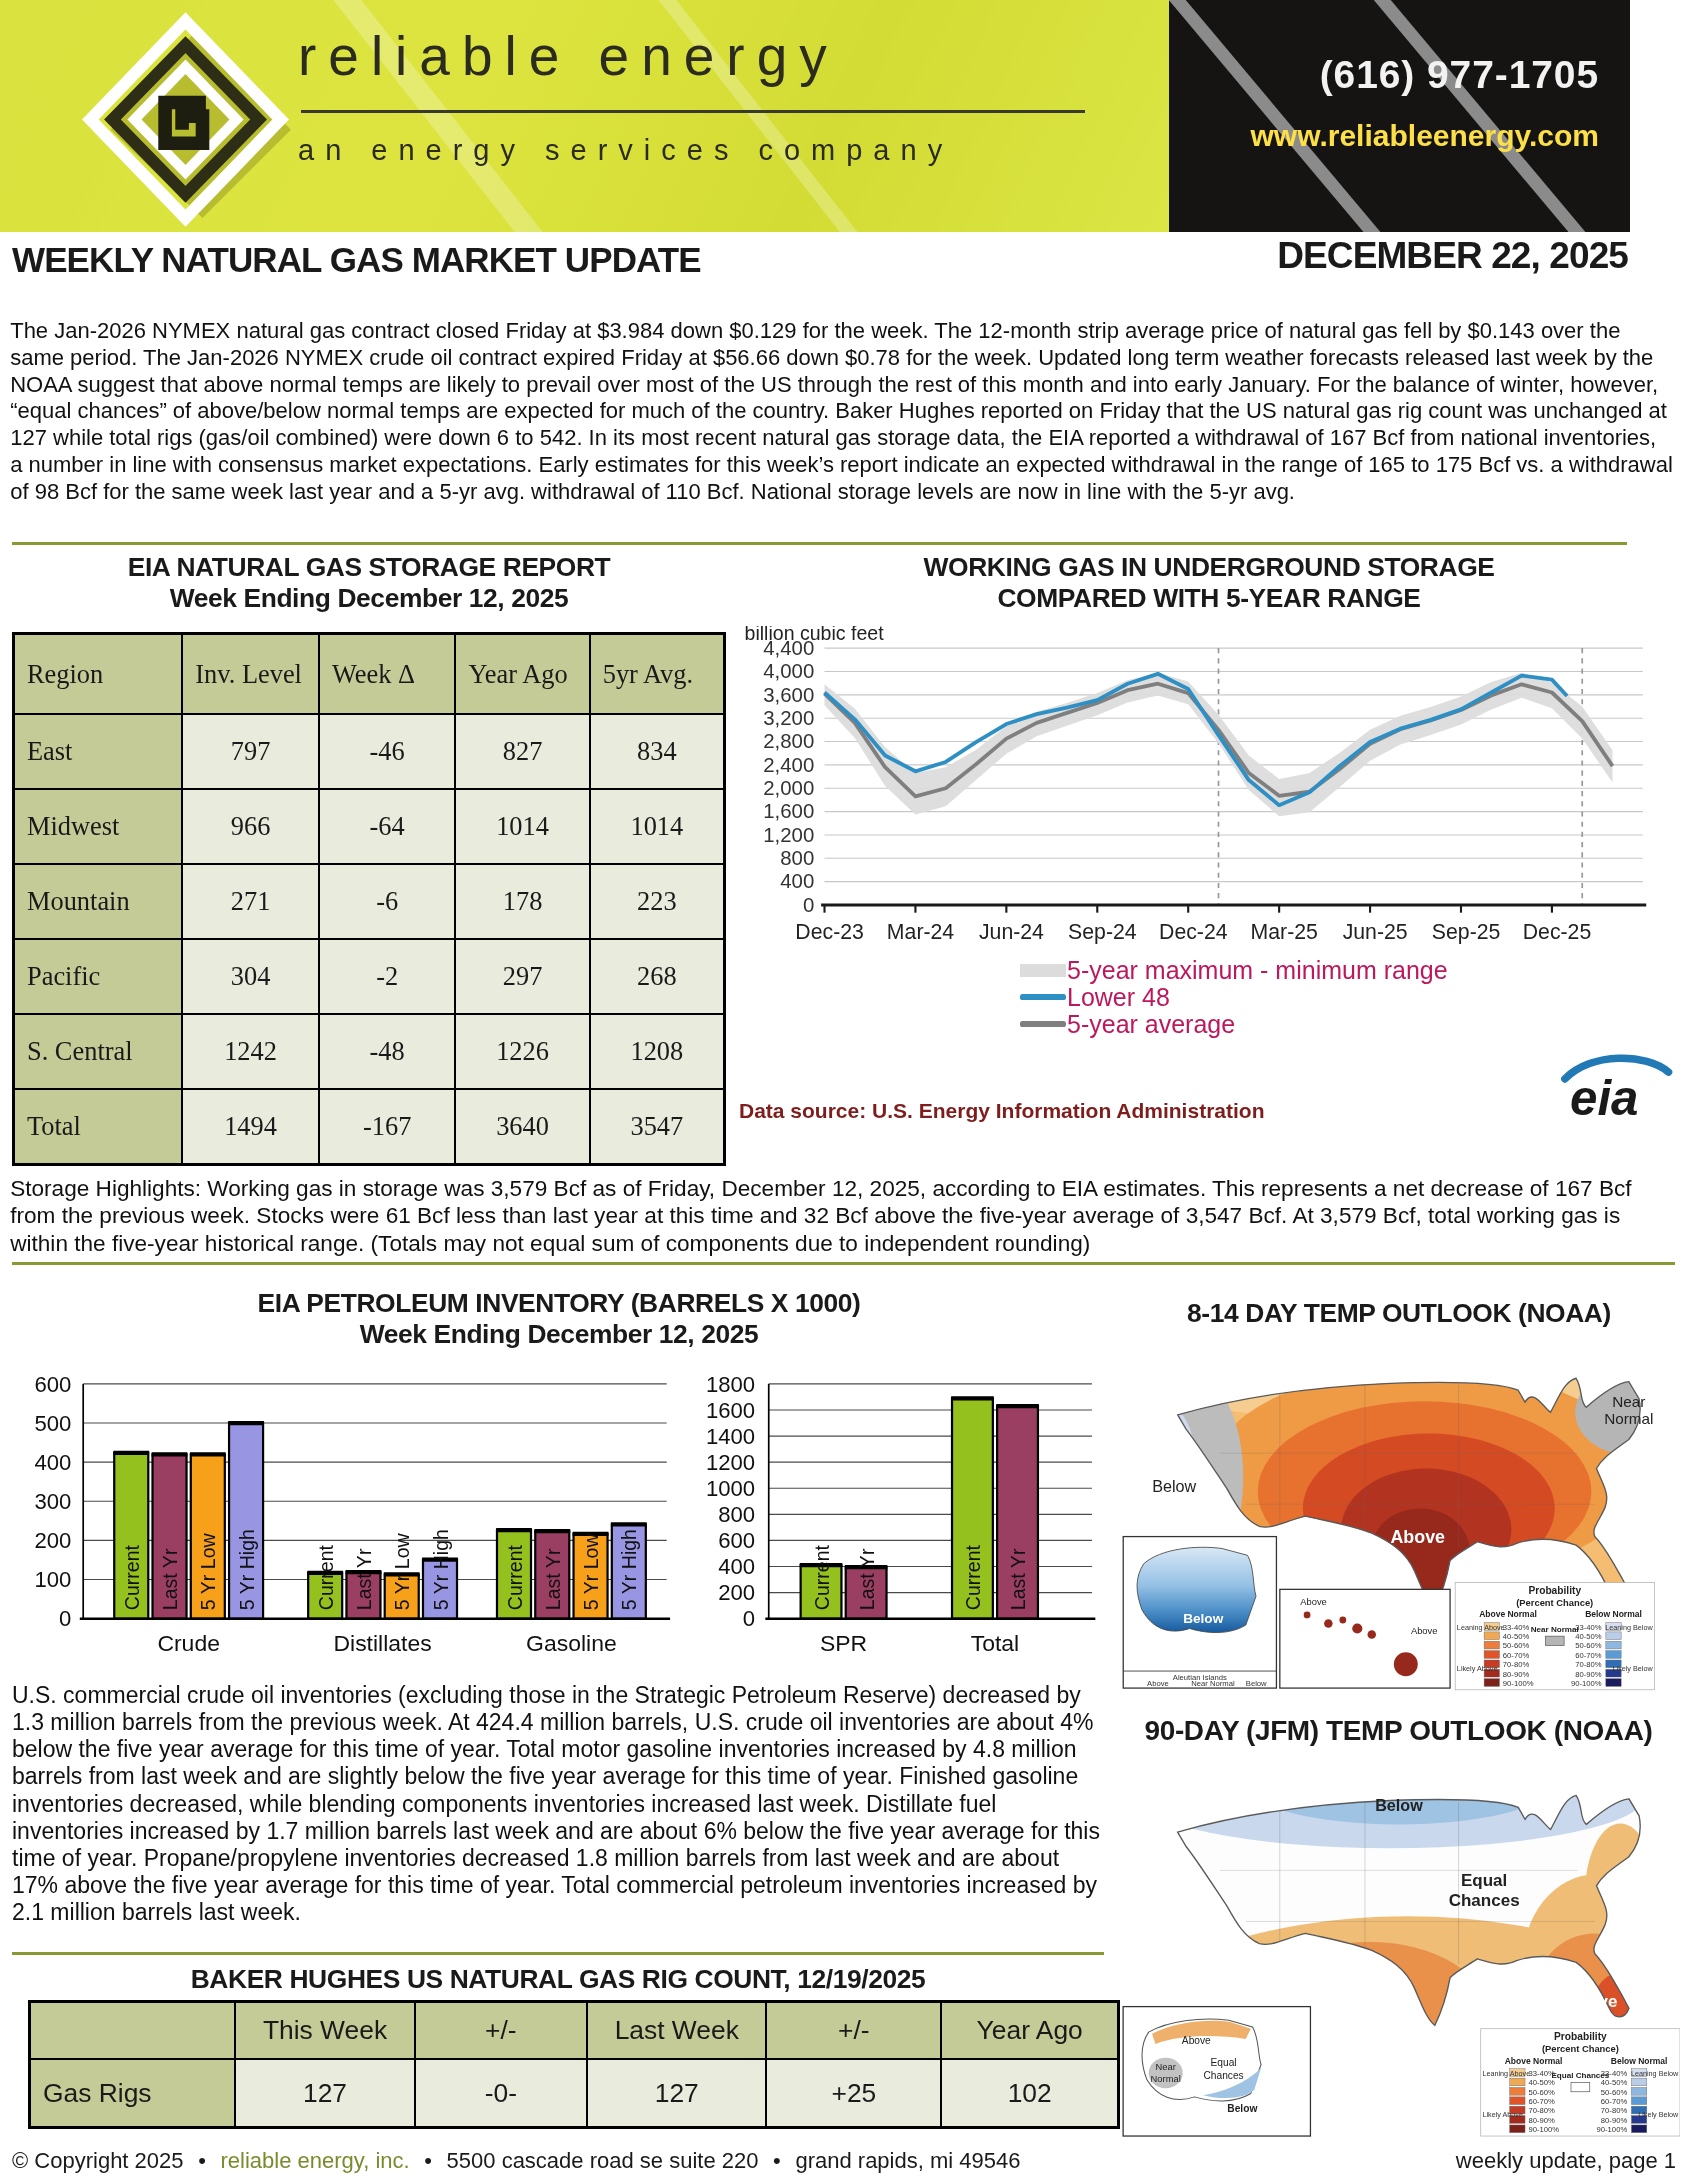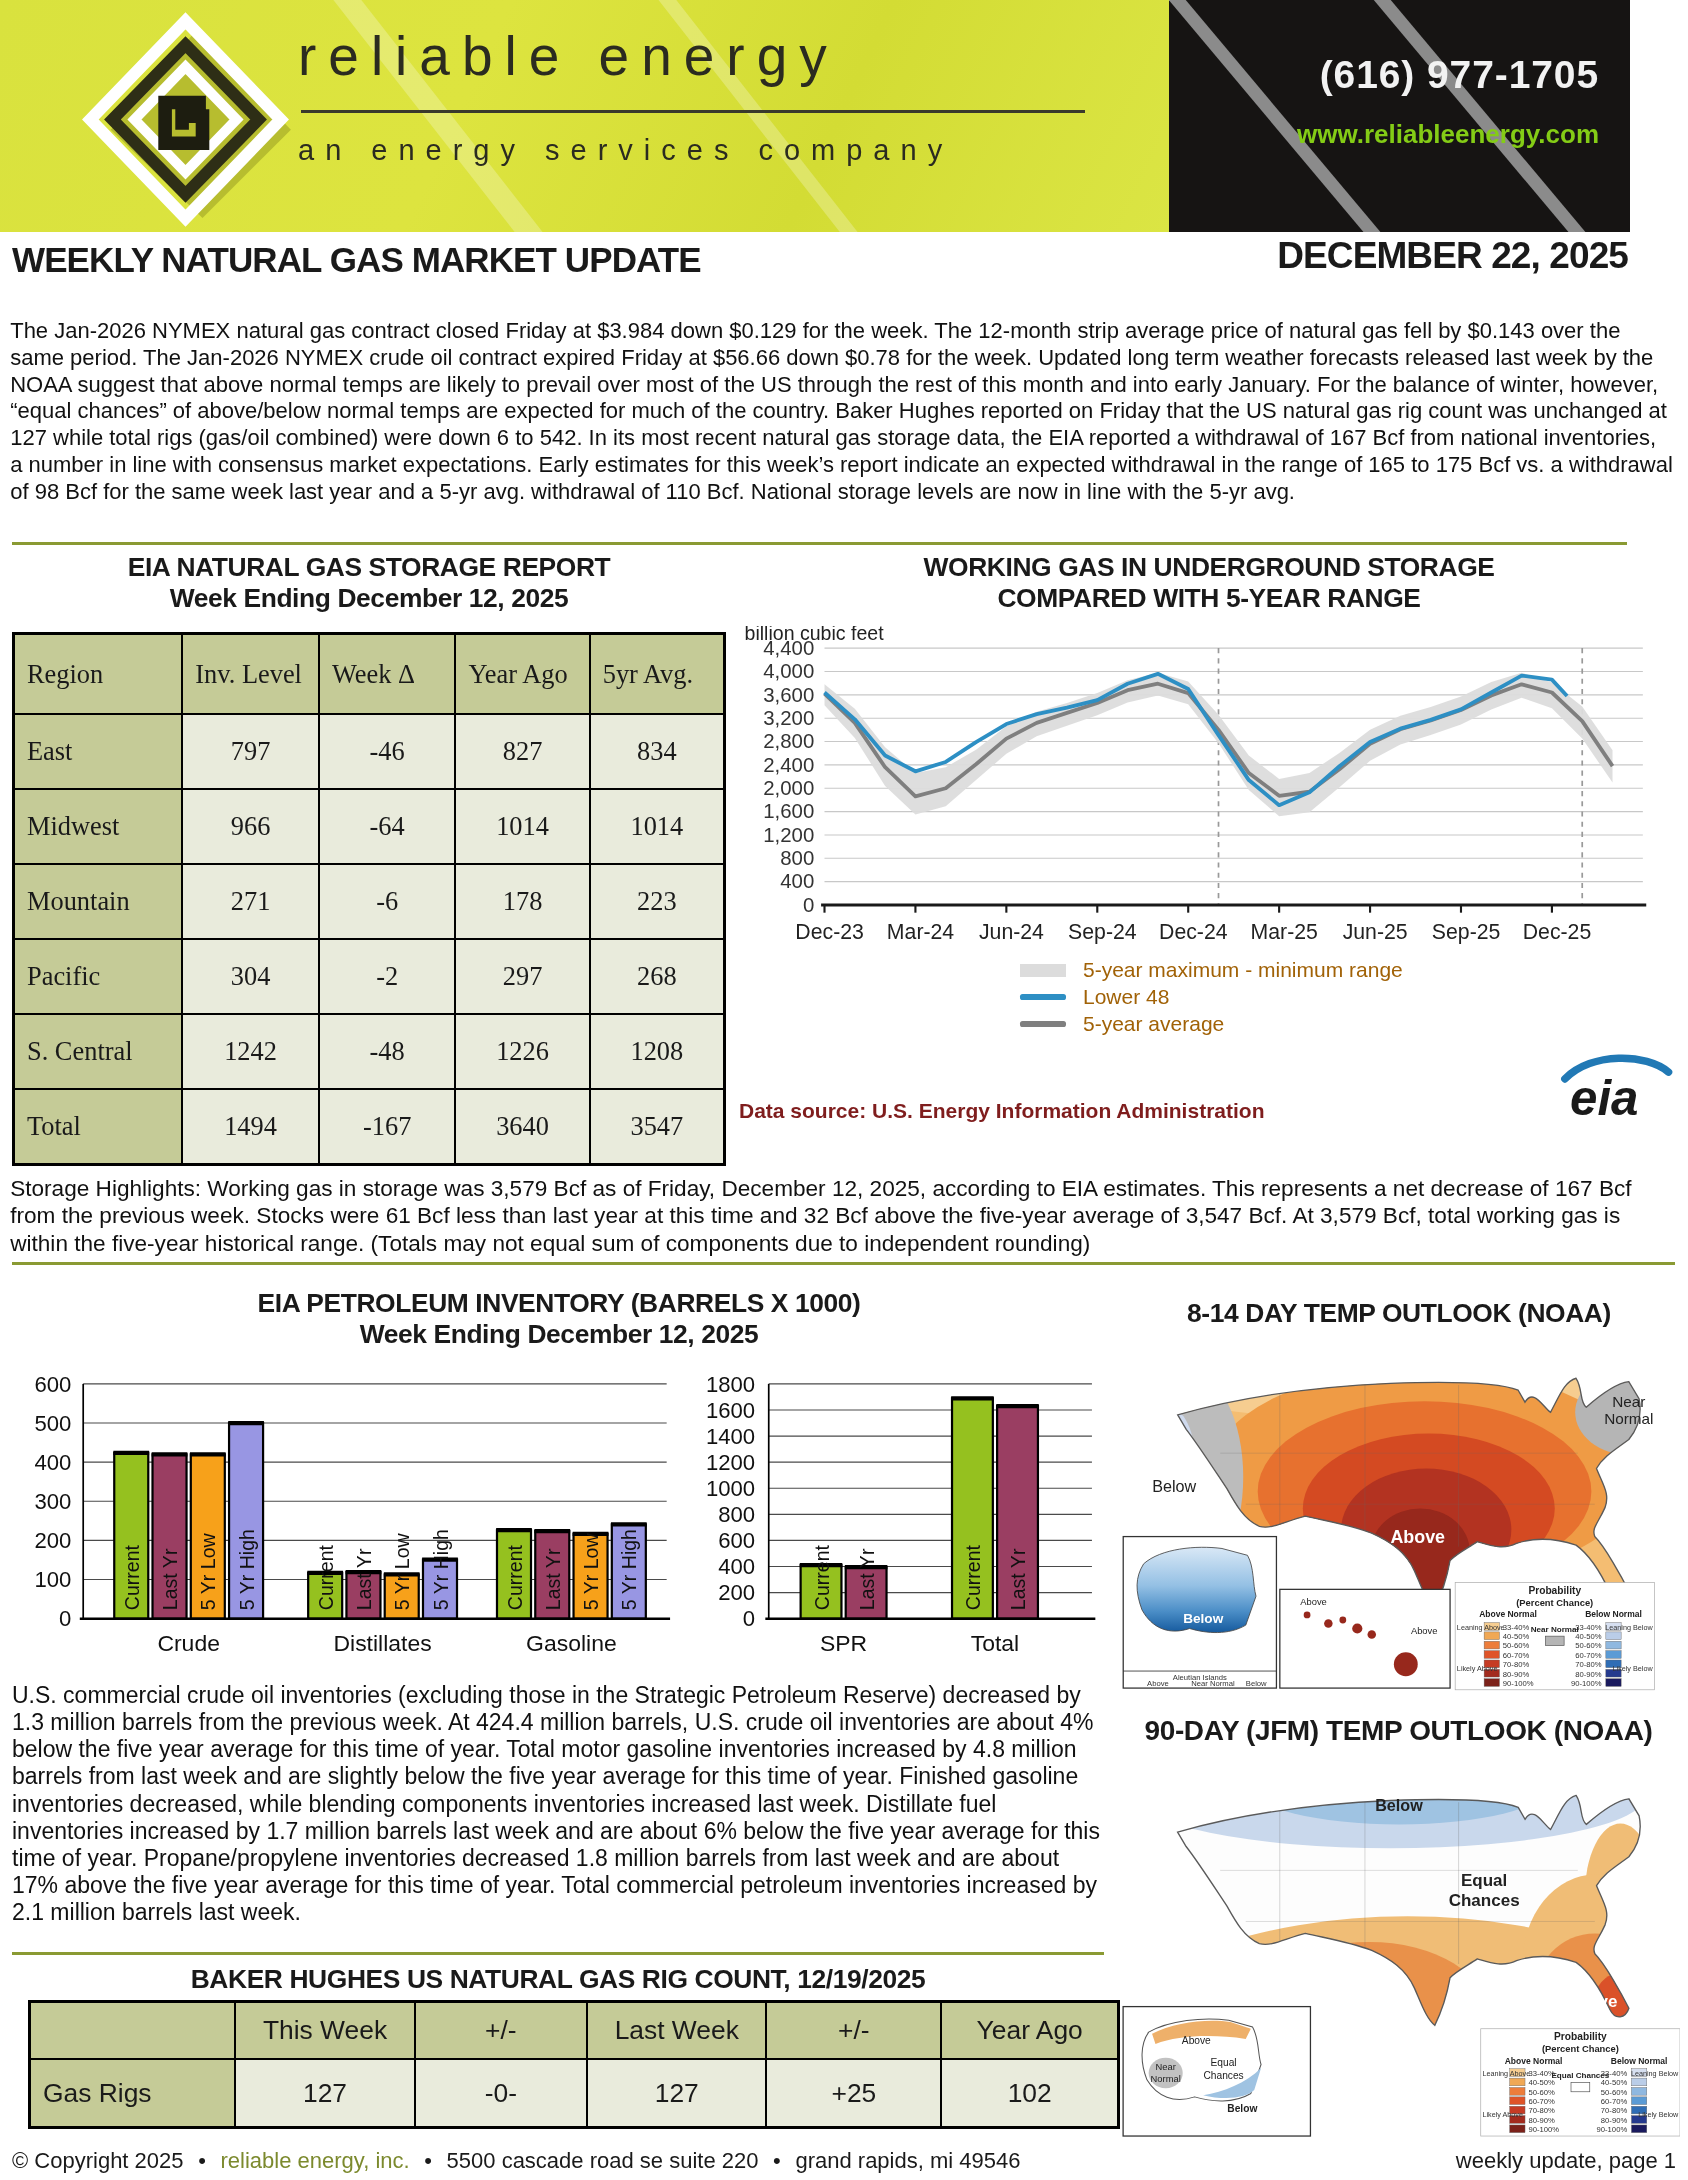--- a/index.html
+++ b/index.html
@@ -17,7 +17,7 @@
   .blackbox{position:absolute;left:1169px;top:0;width:461px;height:232px;background:#161413;overflow:hidden;}
   .blackbox .stripe{position:absolute;width:12.8px;height:443px;background:#8b8b8b;transform:rotate(-40deg);}
   .phone{position:absolute;right:31px;top:53px;font-size:39px;font-weight:700;color:#f2f2f2;letter-spacing:0.9px;}
-  .website{position:absolute;right:31px;top:119px;font-size:26px;font-weight:700;color:#84cc16;}
+  .website{position:absolute;right:31px;top:119px;font-size:30px;font-weight:700;color:#fde047;}
   
   .main-title{position:absolute;left:12px;top:240px;font-size:35px;font-weight:700;letter-spacing:-0.9px;}
   .main-date{position:absolute;right:60px;top:235px;font-size:37px;font-weight:700;letter-spacing:-0.9px;}

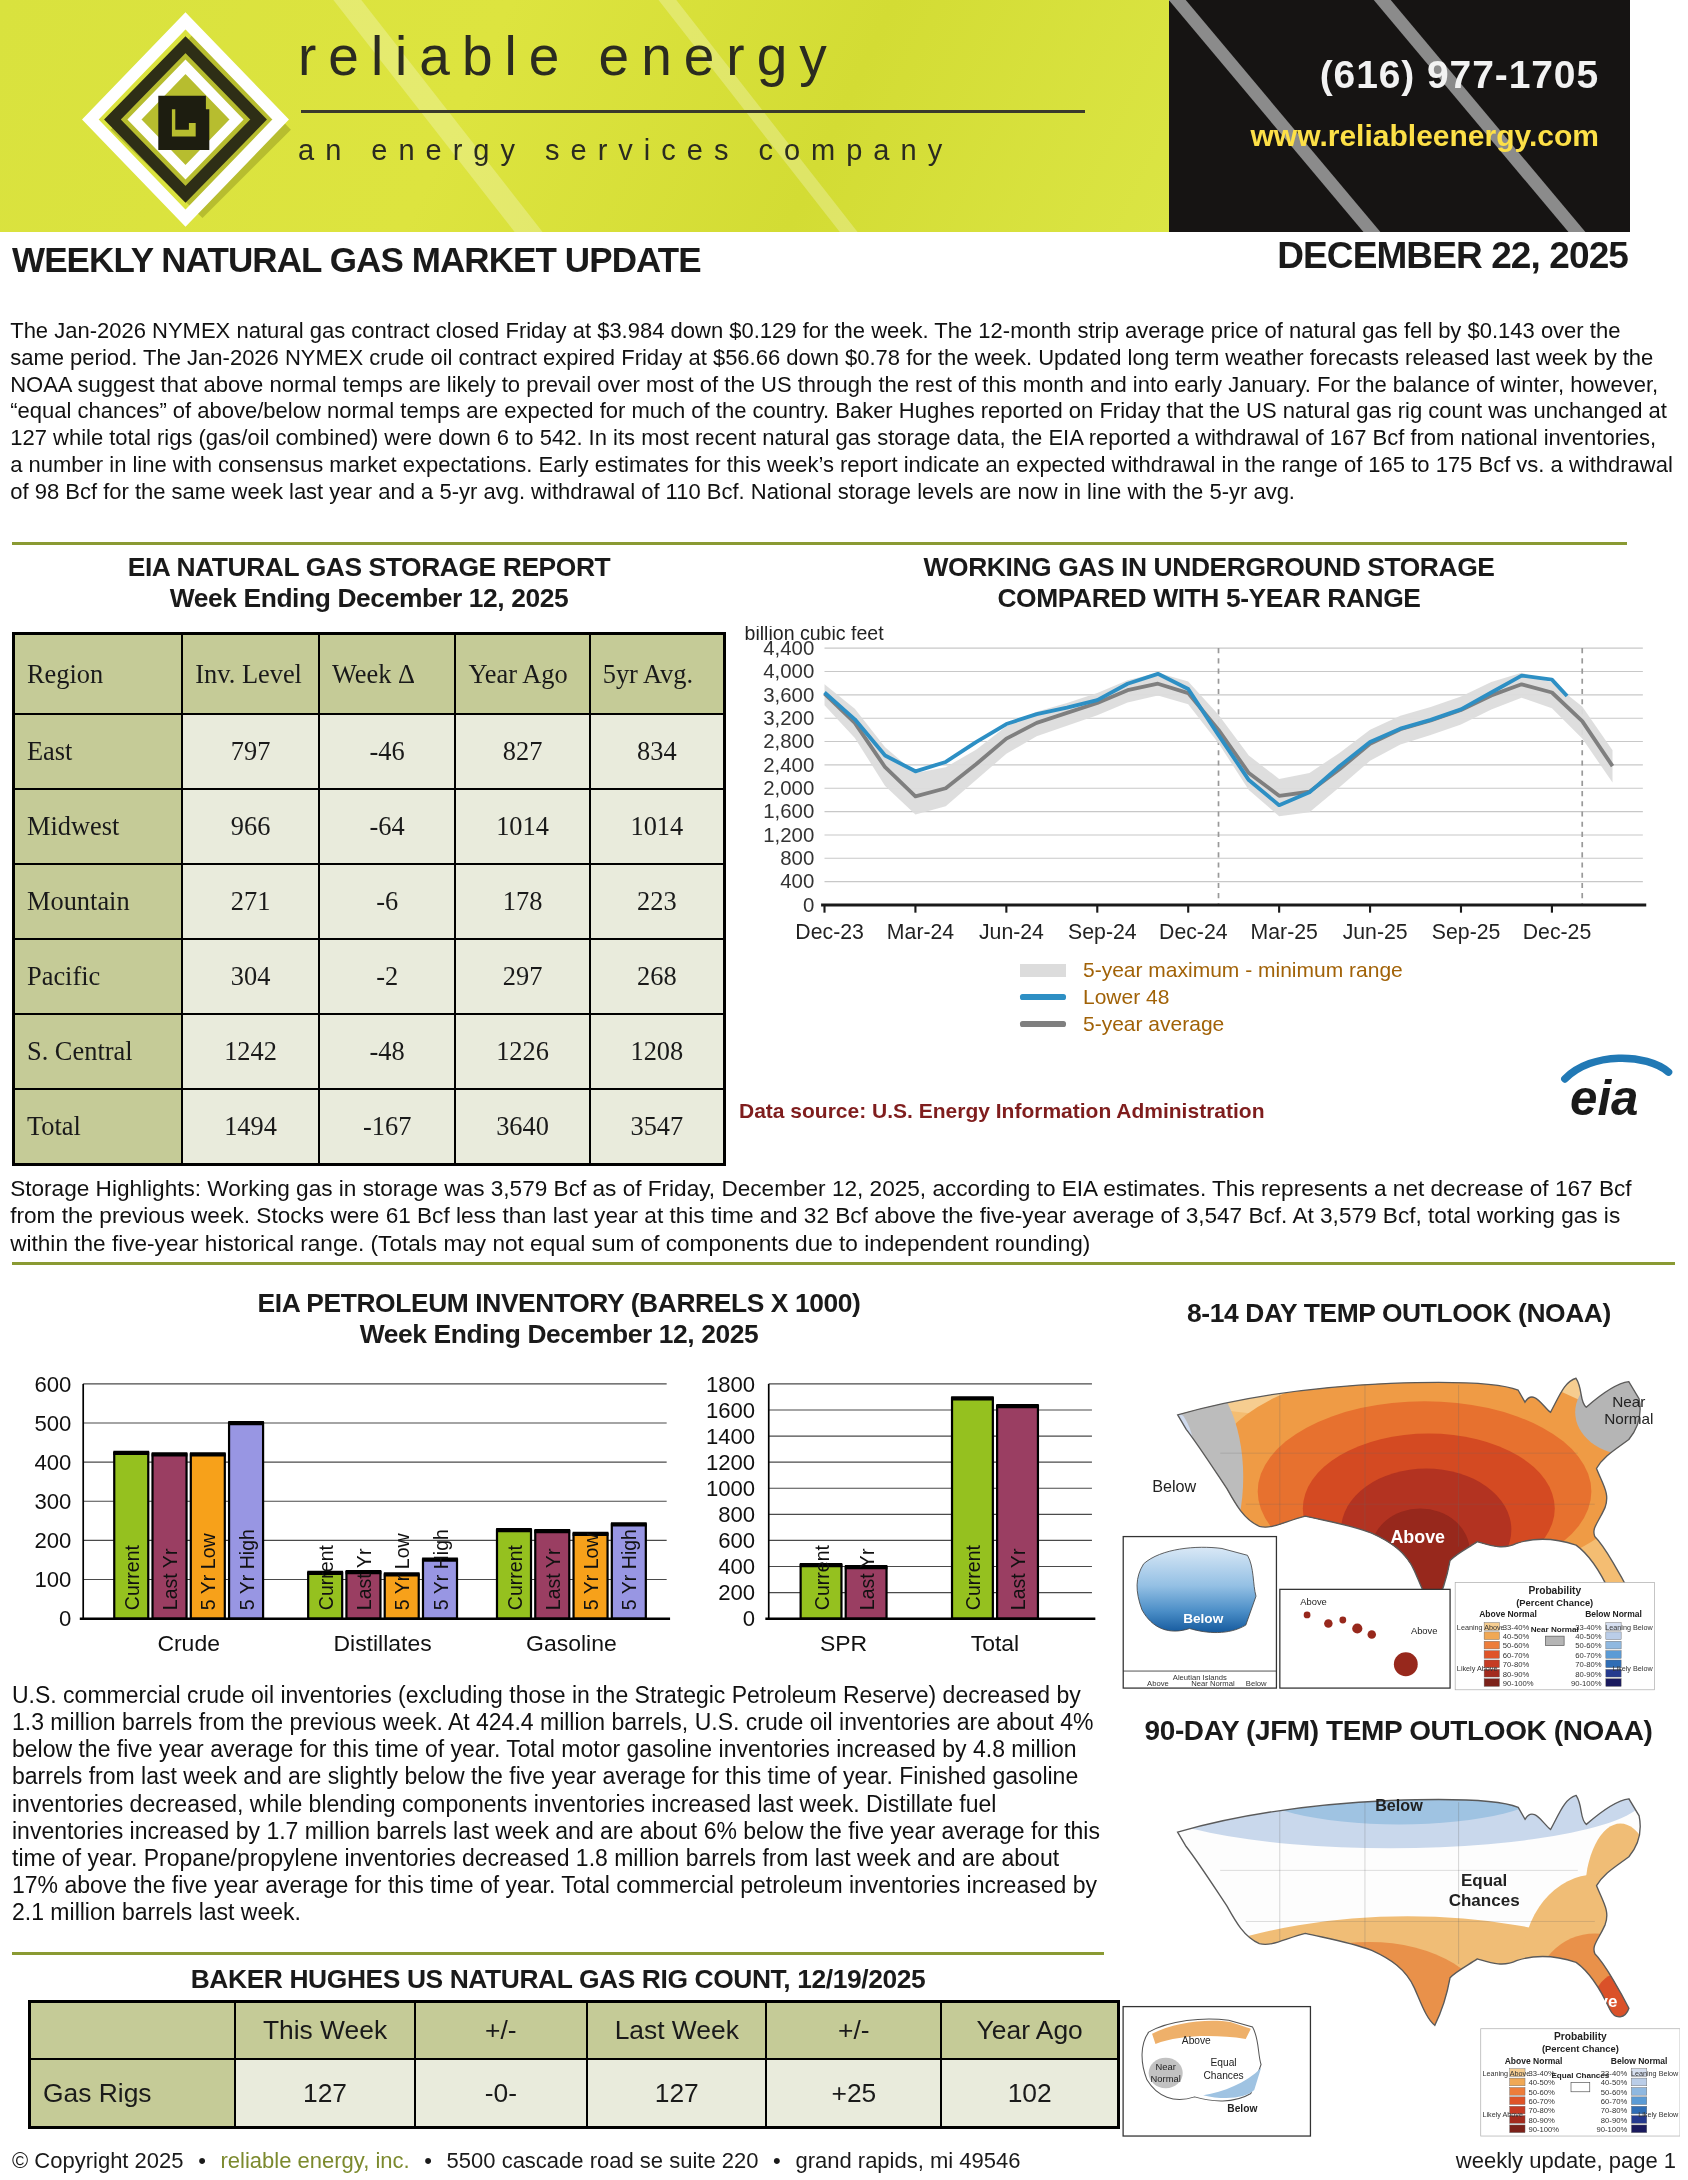--- a/index.html
+++ b/index.html
@@ -38,7 +38,7 @@
   #storage-table thead th{text-align:left;}
   
   .gas-legend{margin:8.5px 0 0 281px;}
-  .gas-legend .row{display:flex;align-items:center;gap:17px;height:27px;font-size:21px;color:#a16207;}
+  .gas-legend .row{display:flex;align-items:center;gap:1px;height:27px;font-size:25px;color:#be185d;}
   .sw-band{width:46px;height:13.6px;background:#dcdcdc;}
   .sw-blue{width:46px;height:6px;background:#2d8fc4;border-radius:2.6px;}
   .sw-gray{width:46px;height:6px;background:#7f7f7f;border-radius:2.6px;}

